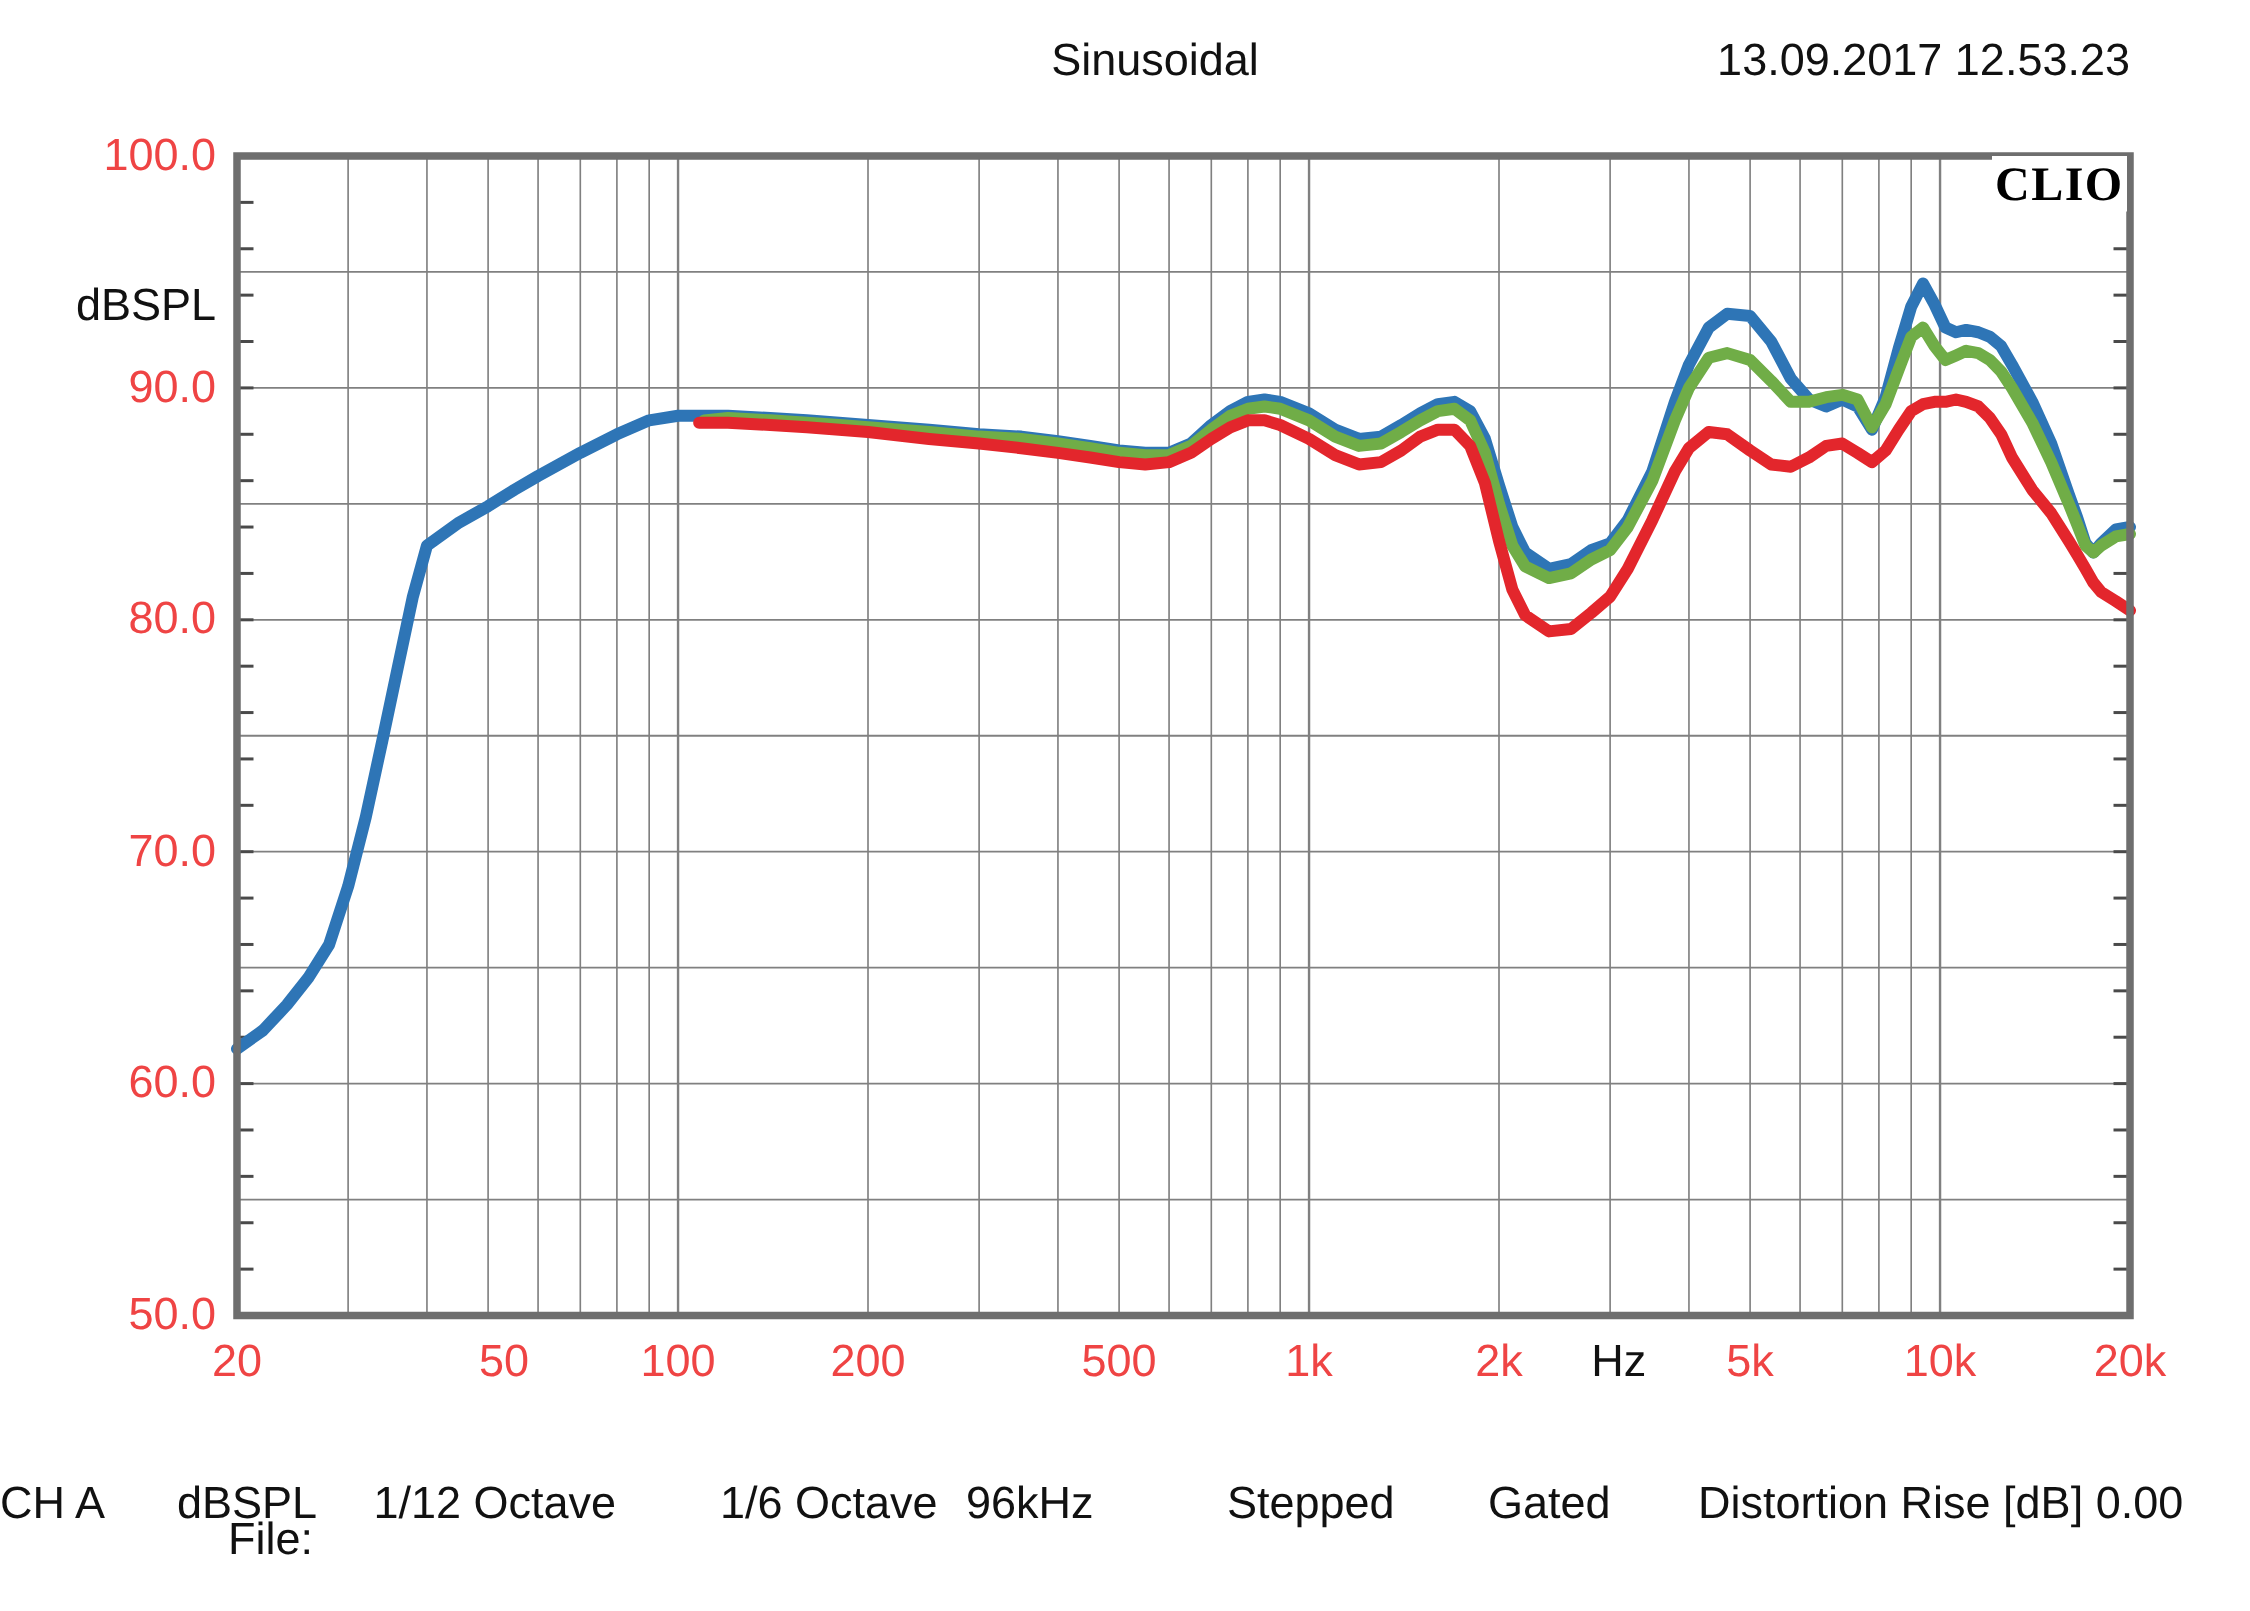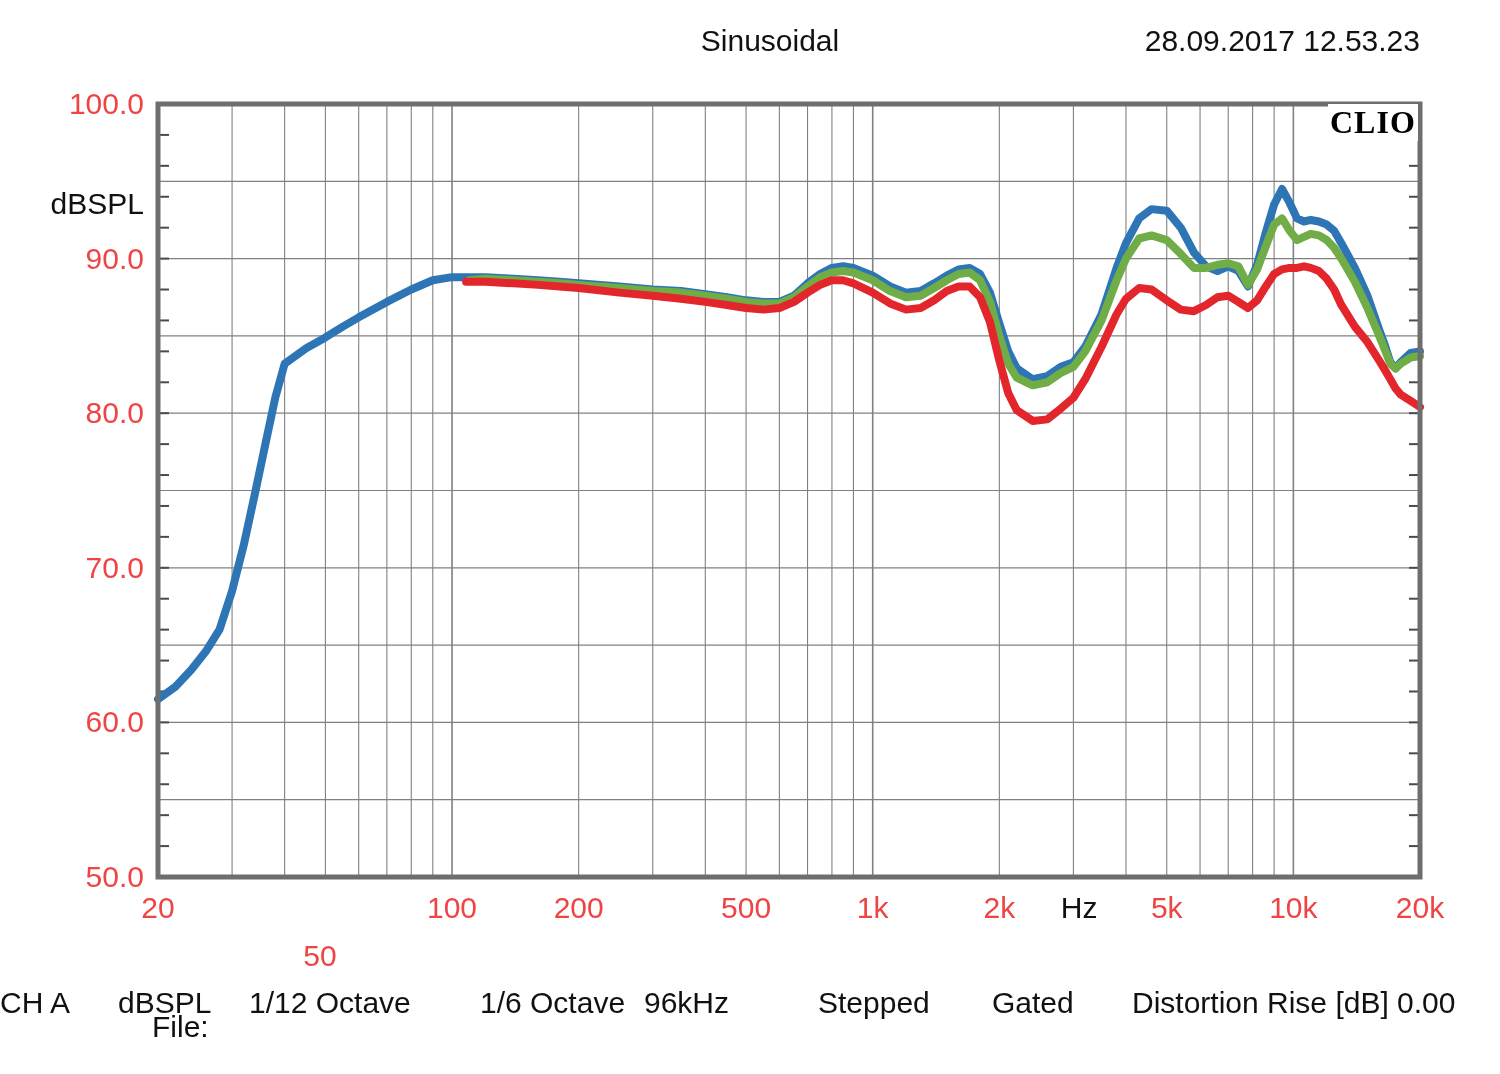--- a/index.html
+++ b/index.html
@@ -131,7 +131,7 @@
 
 <div id="header">
   <div id="measurement-title">Sinusoidal</div>
-  <div id="measurement-timestamp">28.09.2017 12.53.23</div>
+  <div id="measurement-timestamp">13.09.2017 12.53.23</div>
 </div>
 
 <div id="chart-area">

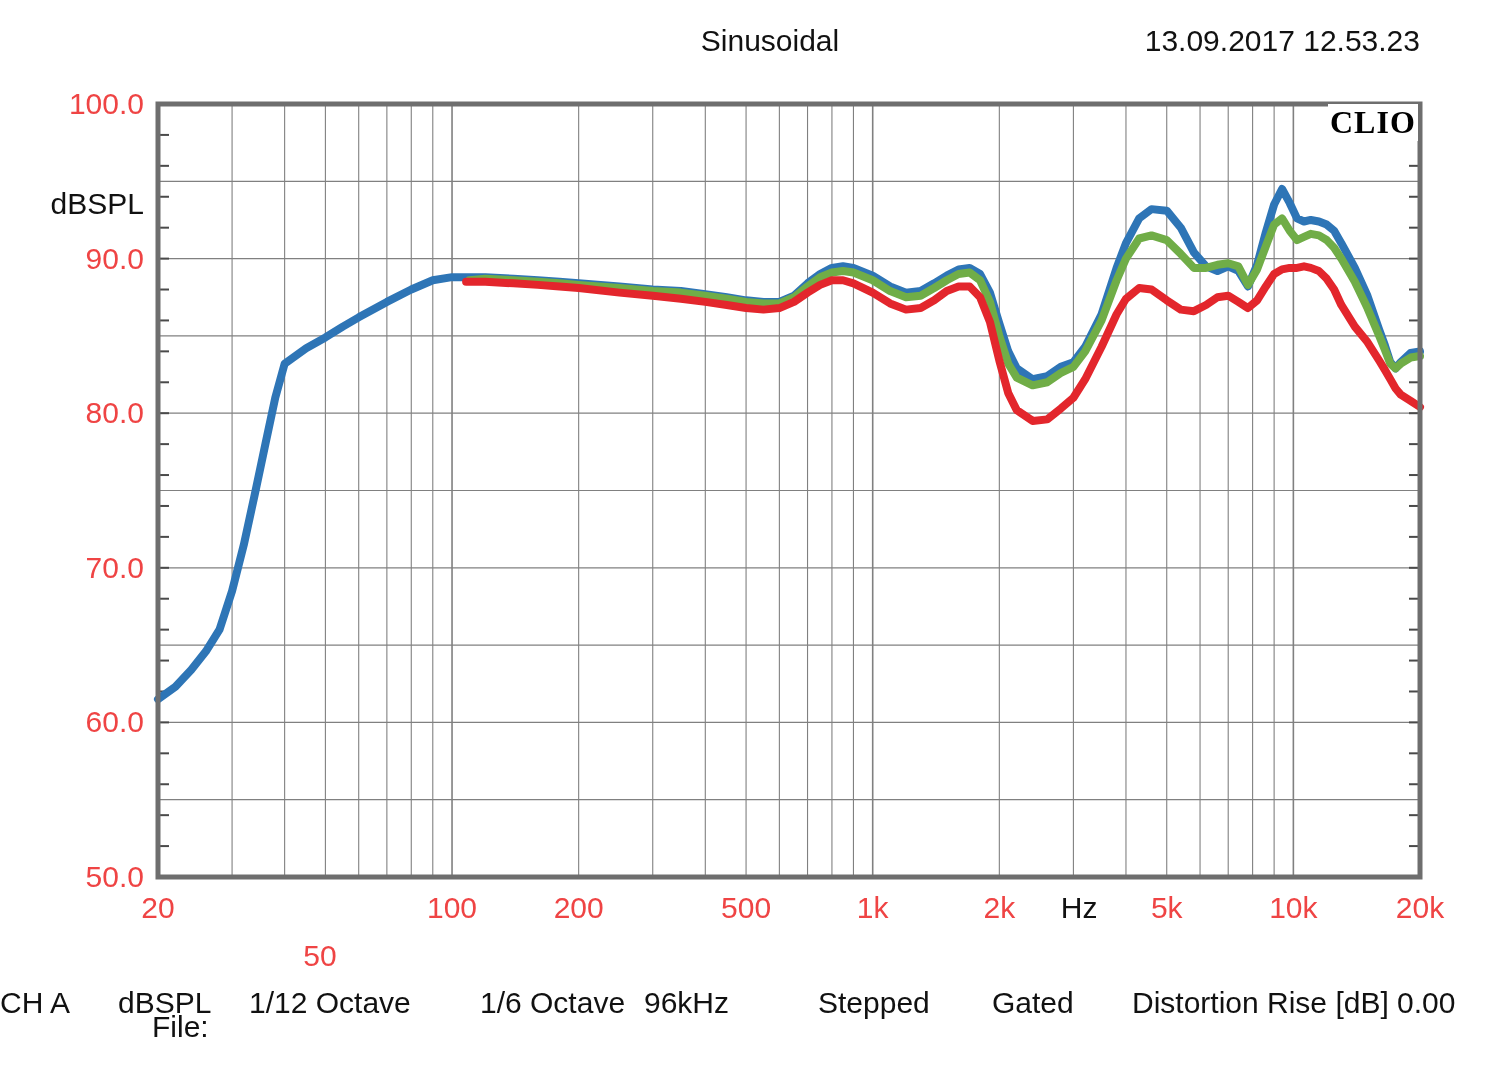--- a/index.html
+++ b/index.html
@@ -252,7 +252,7 @@
     <div class="axis-label y-tick-label" style="top: 722.4px; right: 1356px;">60.0</div>
     <div class="axis-label y-tick-label" style="top: 877px; right: 1356px;">50.0</div>
     <div class="axis-label x-tick-label" style="left: 158px; top: 891px;">20</div>
-    <div class="axis-label x-tick-label" style="left: 320px; top: 891px; margin-top: 48px;">50</div>
+    <div class="axis-label x-tick-label" style="left: 336px; top: 891px;">50</div>
     <div class="axis-label x-tick-label" style="left: 452.033px; top: 891px;">100</div>
     <div class="axis-label x-tick-label" style="left: 578.667px; top: 891px;">200</div>
     <div class="axis-label x-tick-label" style="left: 746.067px; top: 891px;">500</div>

